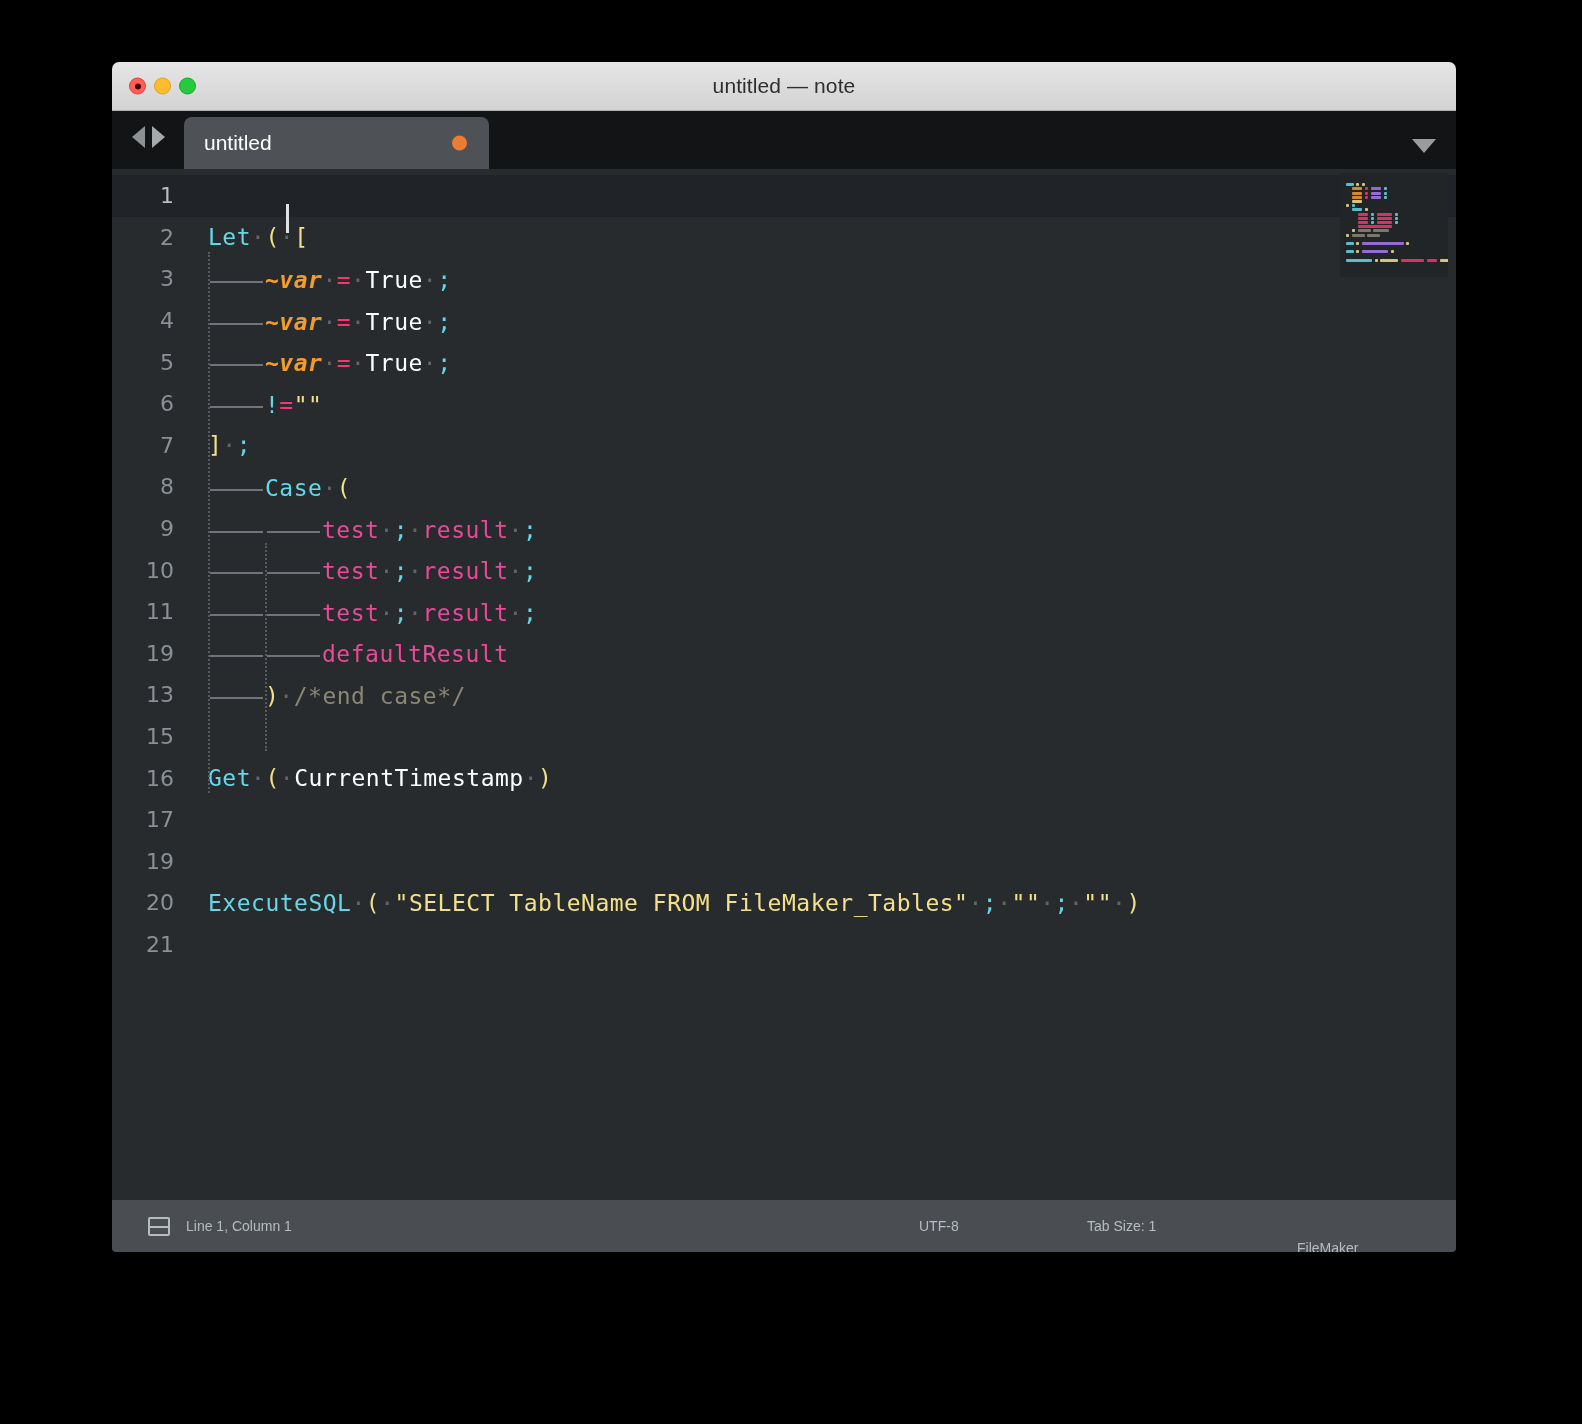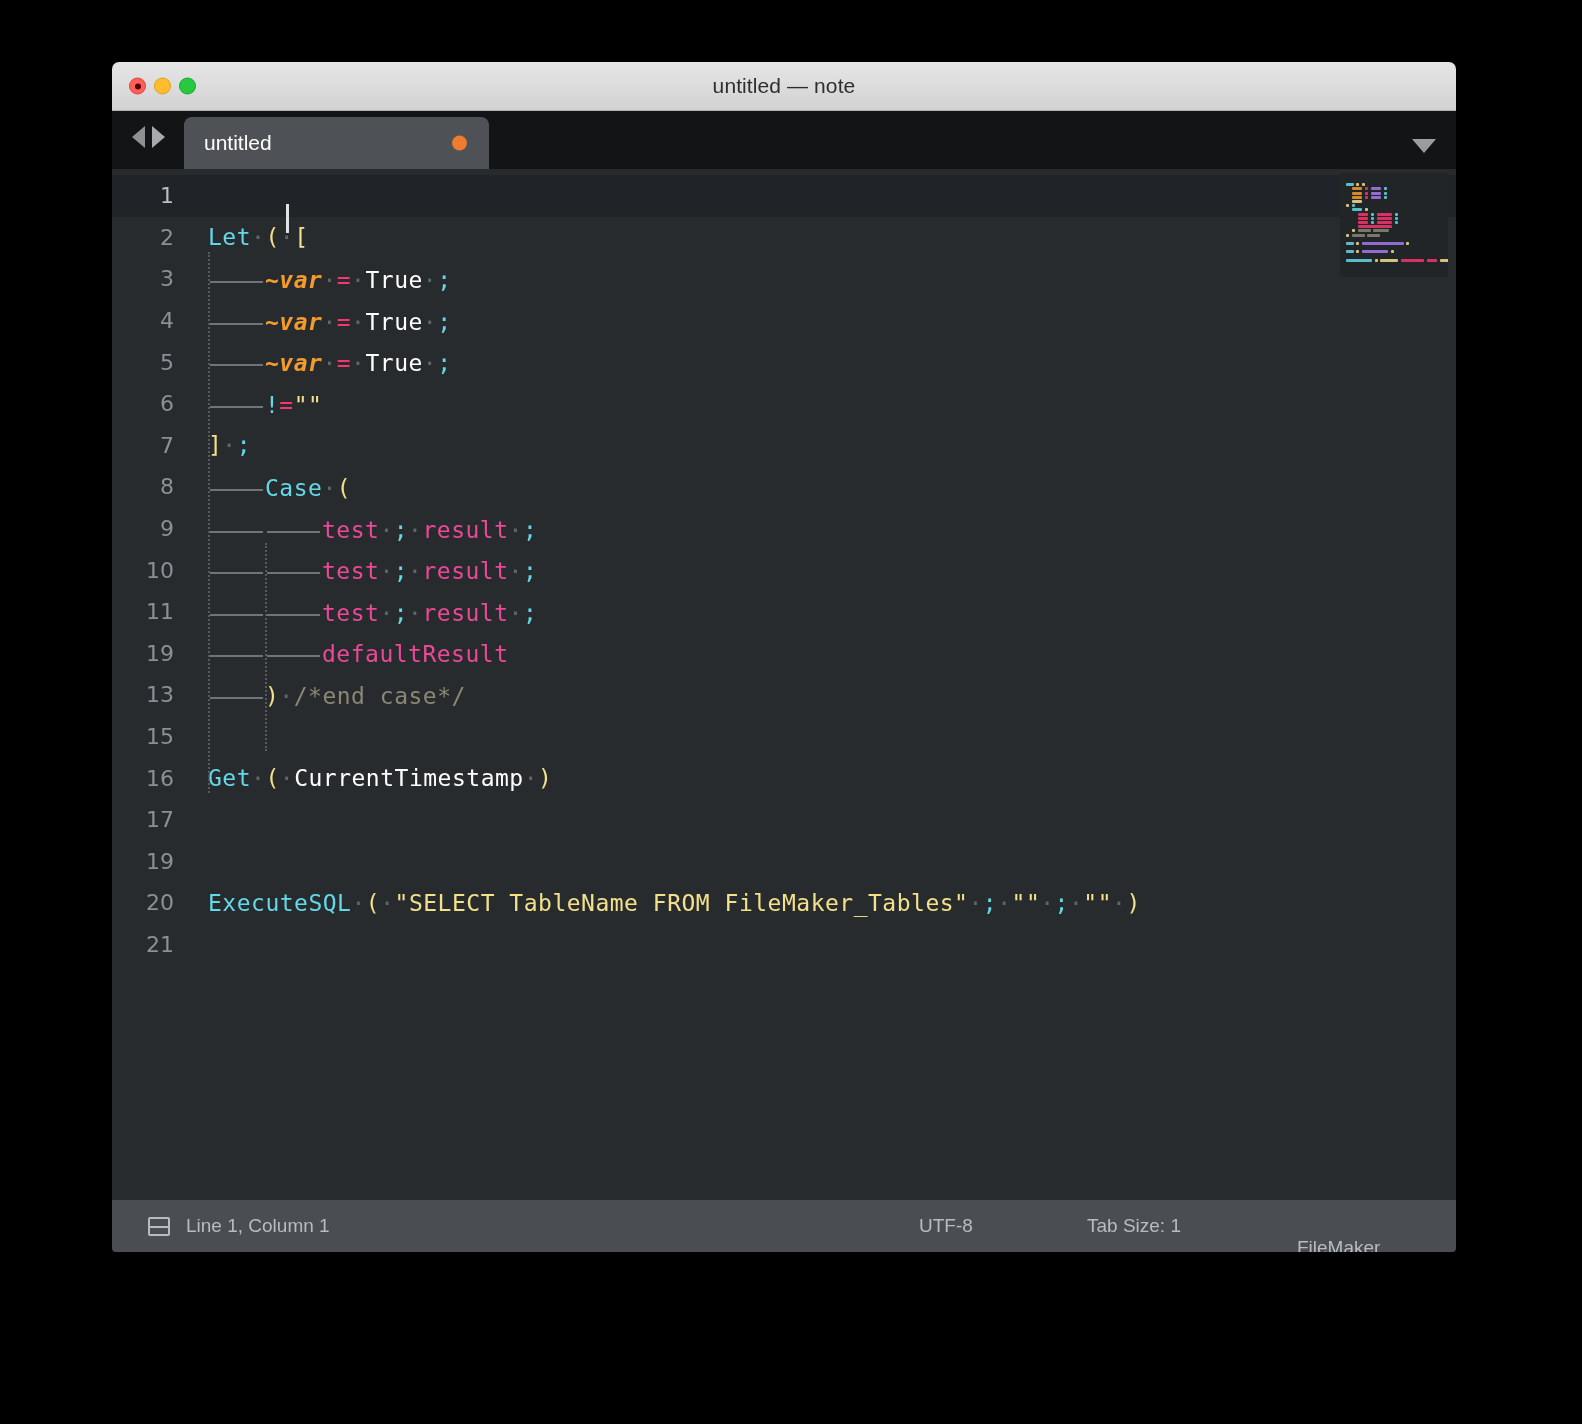--- a/index.html
+++ b/index.html
@@ -159,7 +159,7 @@
     height:52px; flex:0 0 52px;
     background:#4a4e53;
     display:flex; align-items:center;
-    color:#b7bcc0; font-size:19px;
+    color:#b7bcc0; font-size:14px;
     position:relative;
   }
   #sb-pane-icon{

